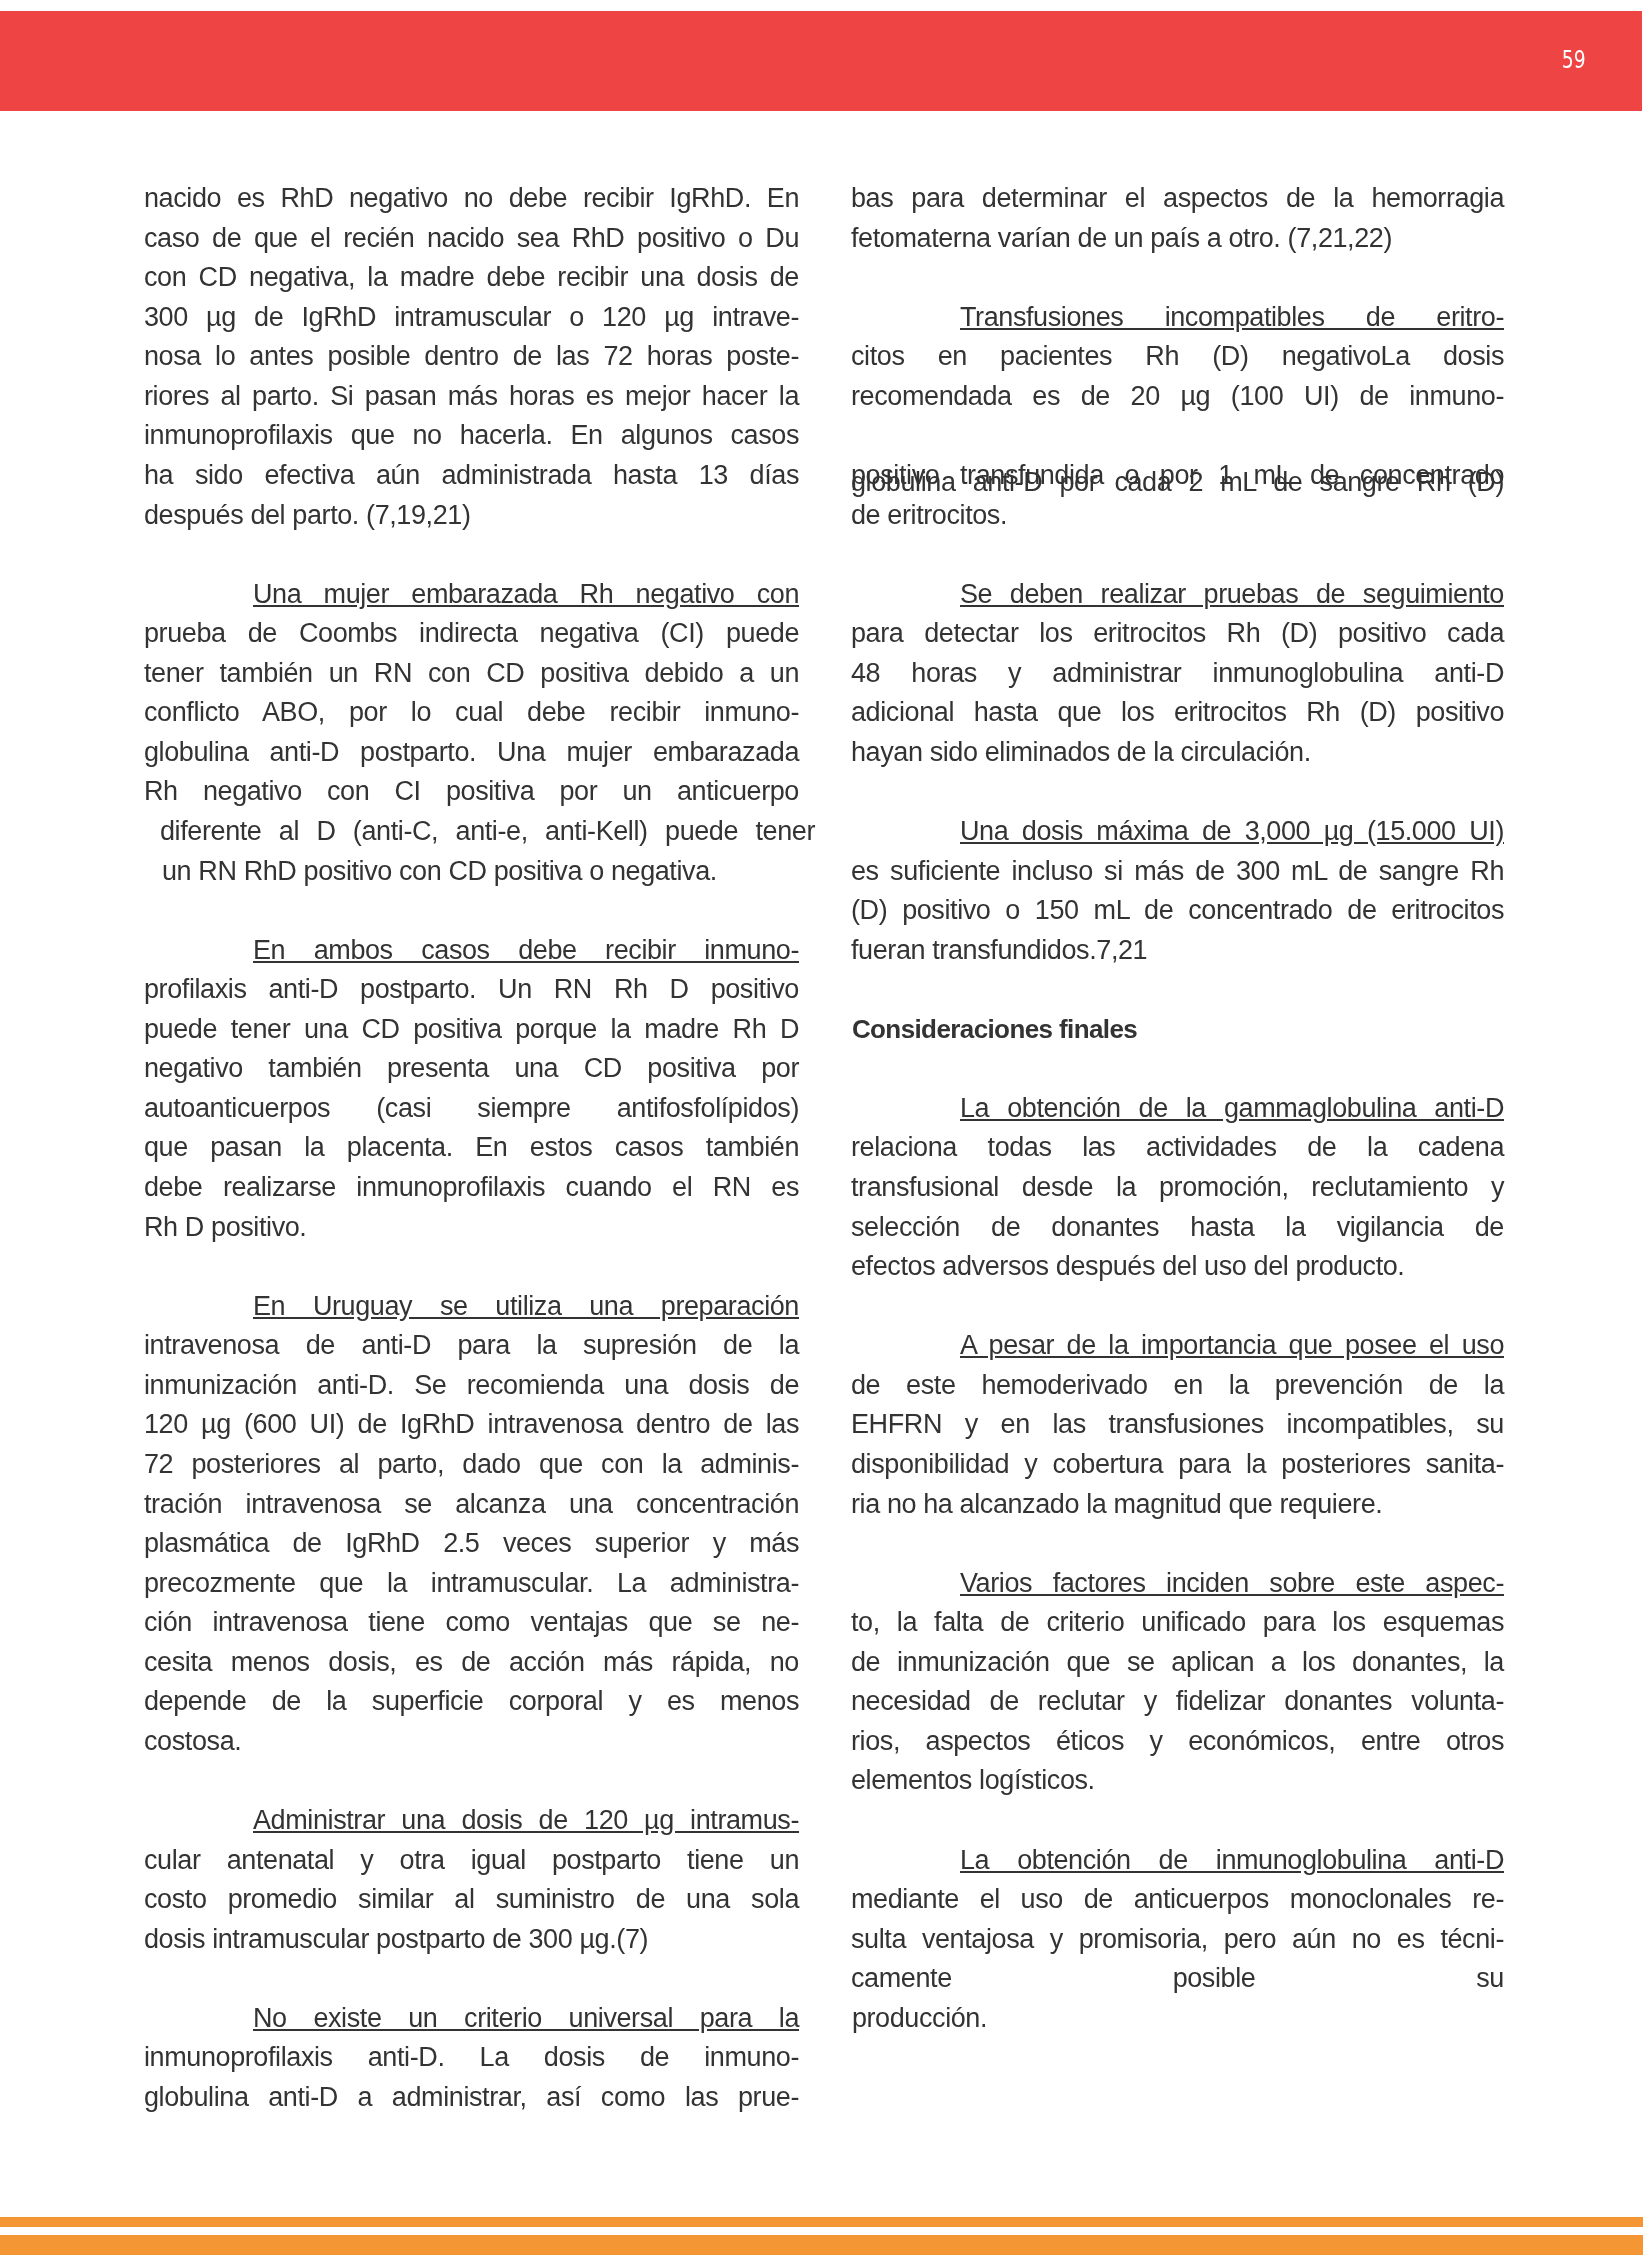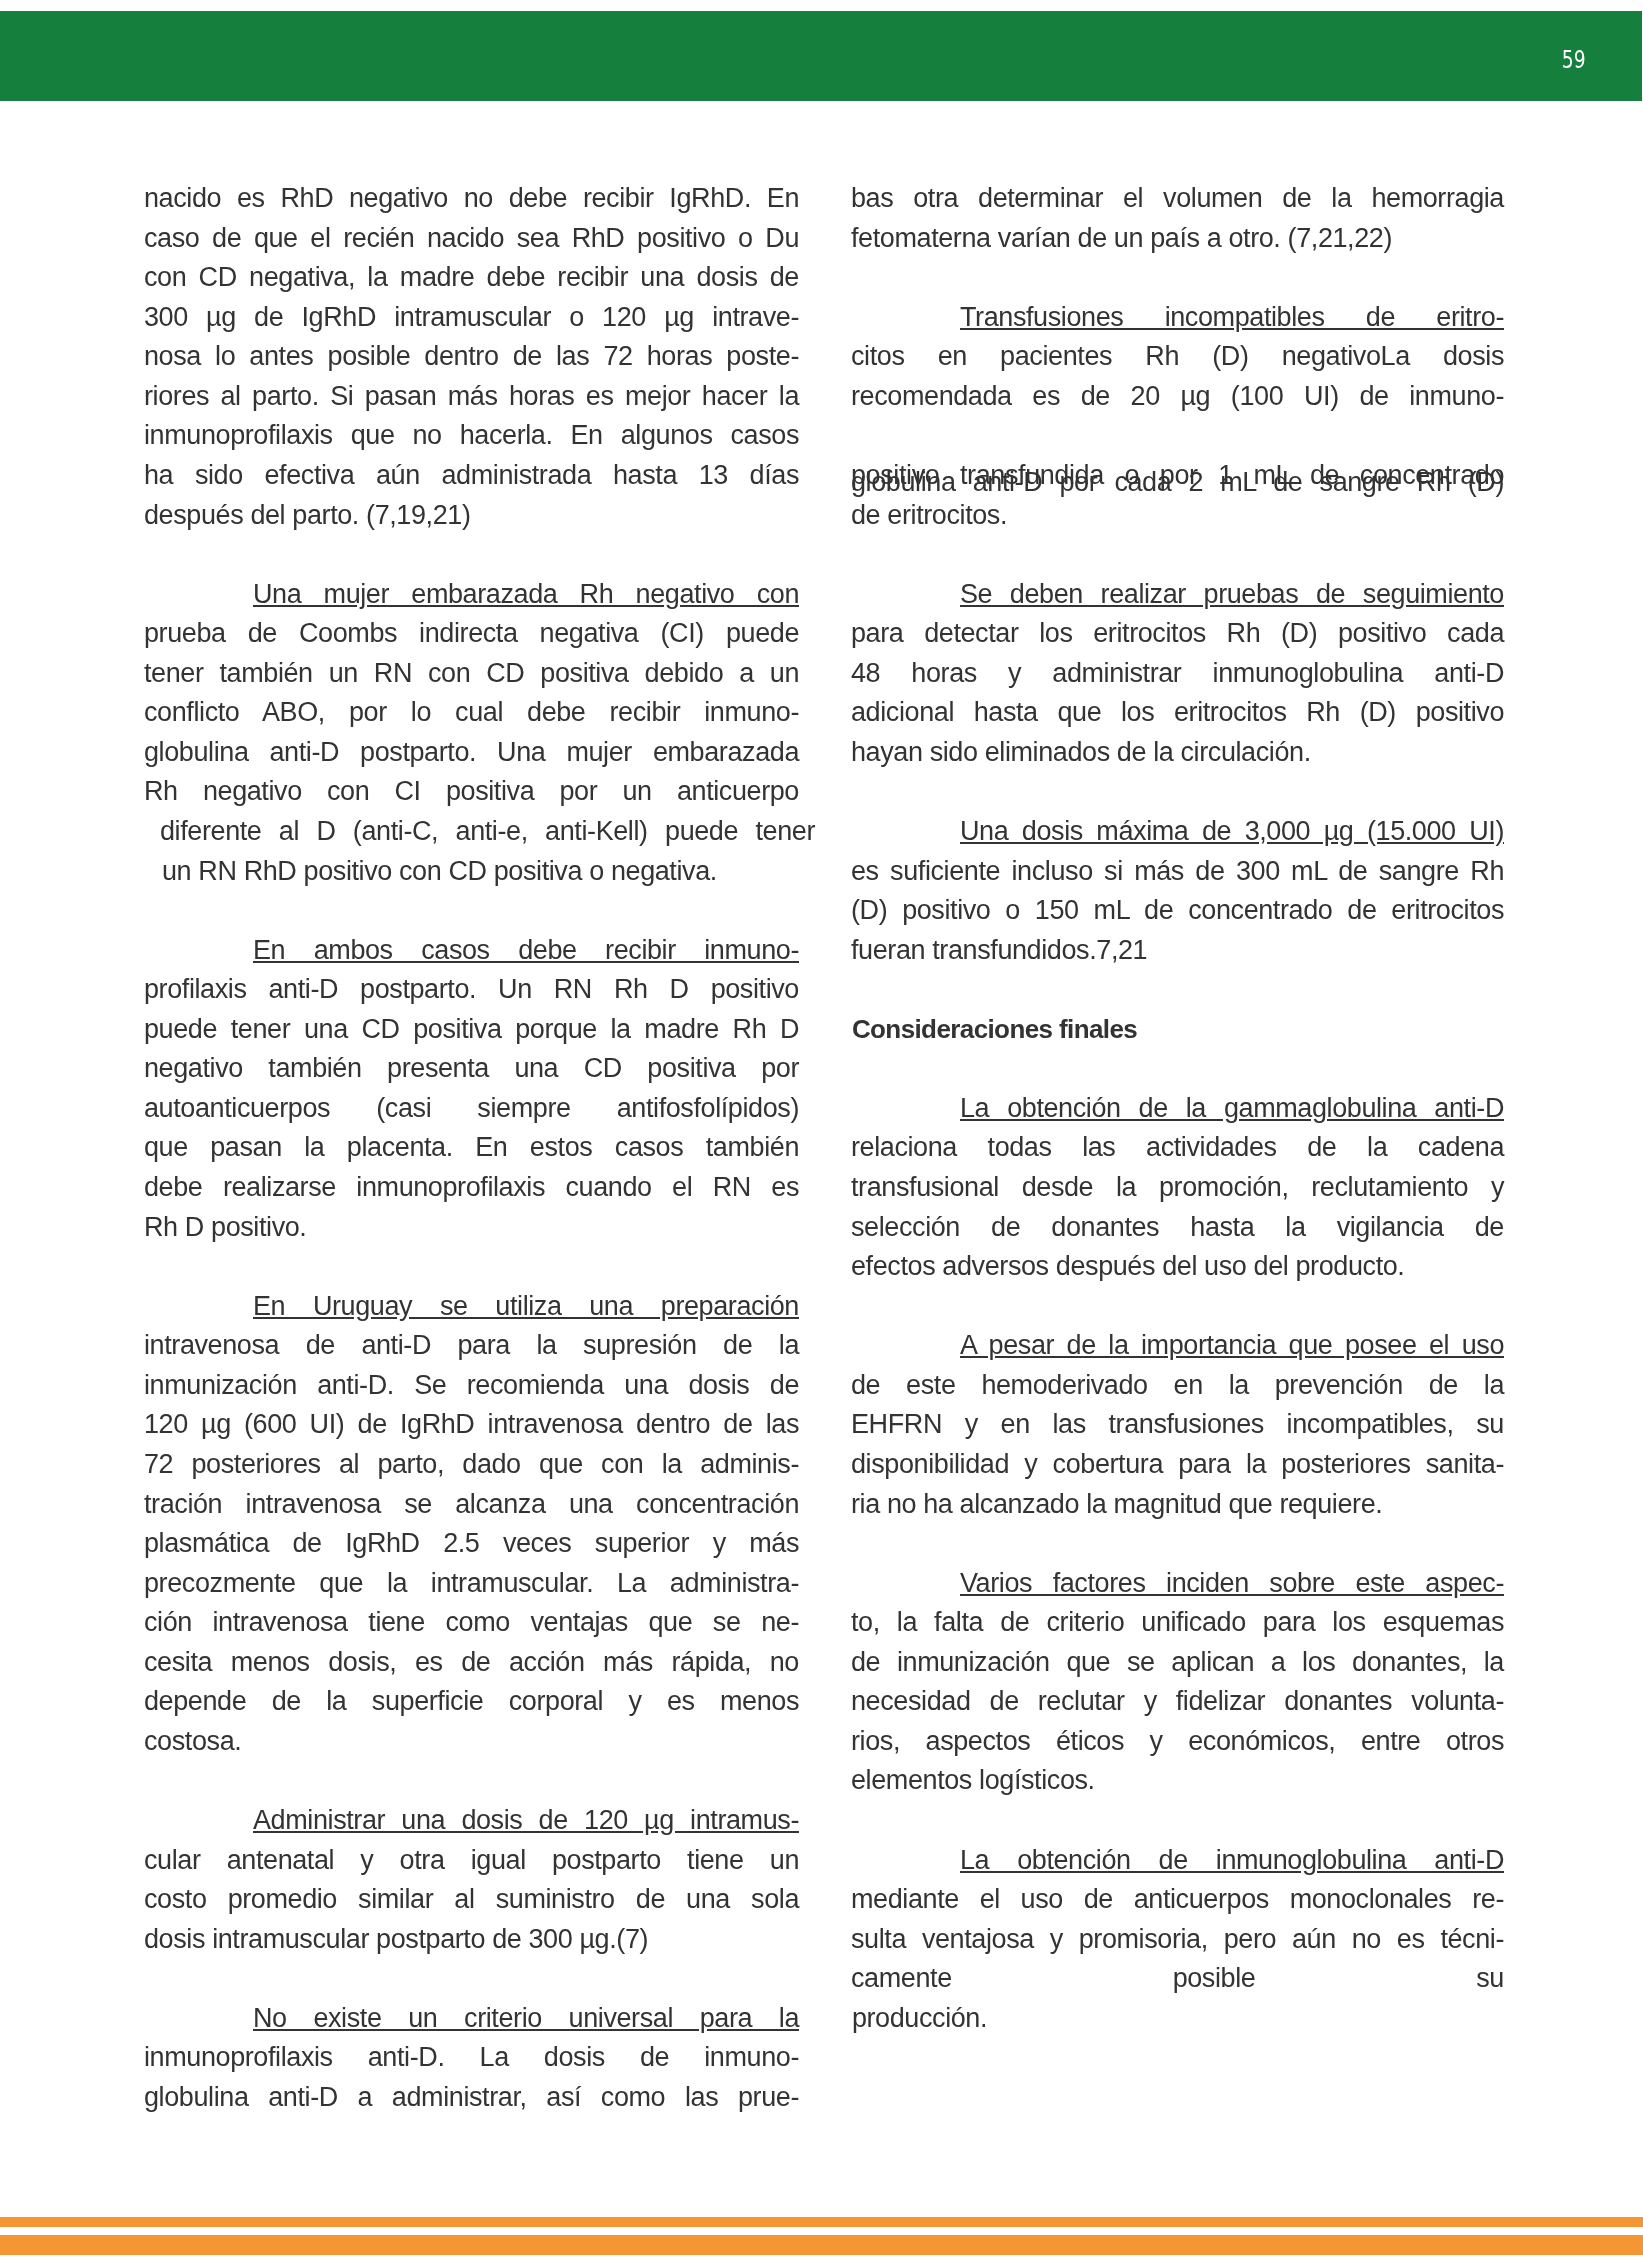--- a/index.html
+++ b/index.html
@@ -20,8 +20,8 @@
     left: 0;
     top: 11px;
     width: 1642px;
-    height: 90px;
-    background: #15803d;
+    height: 100px;
+    background: #ef4444;
   }
   .page-number {
     position: absolute;

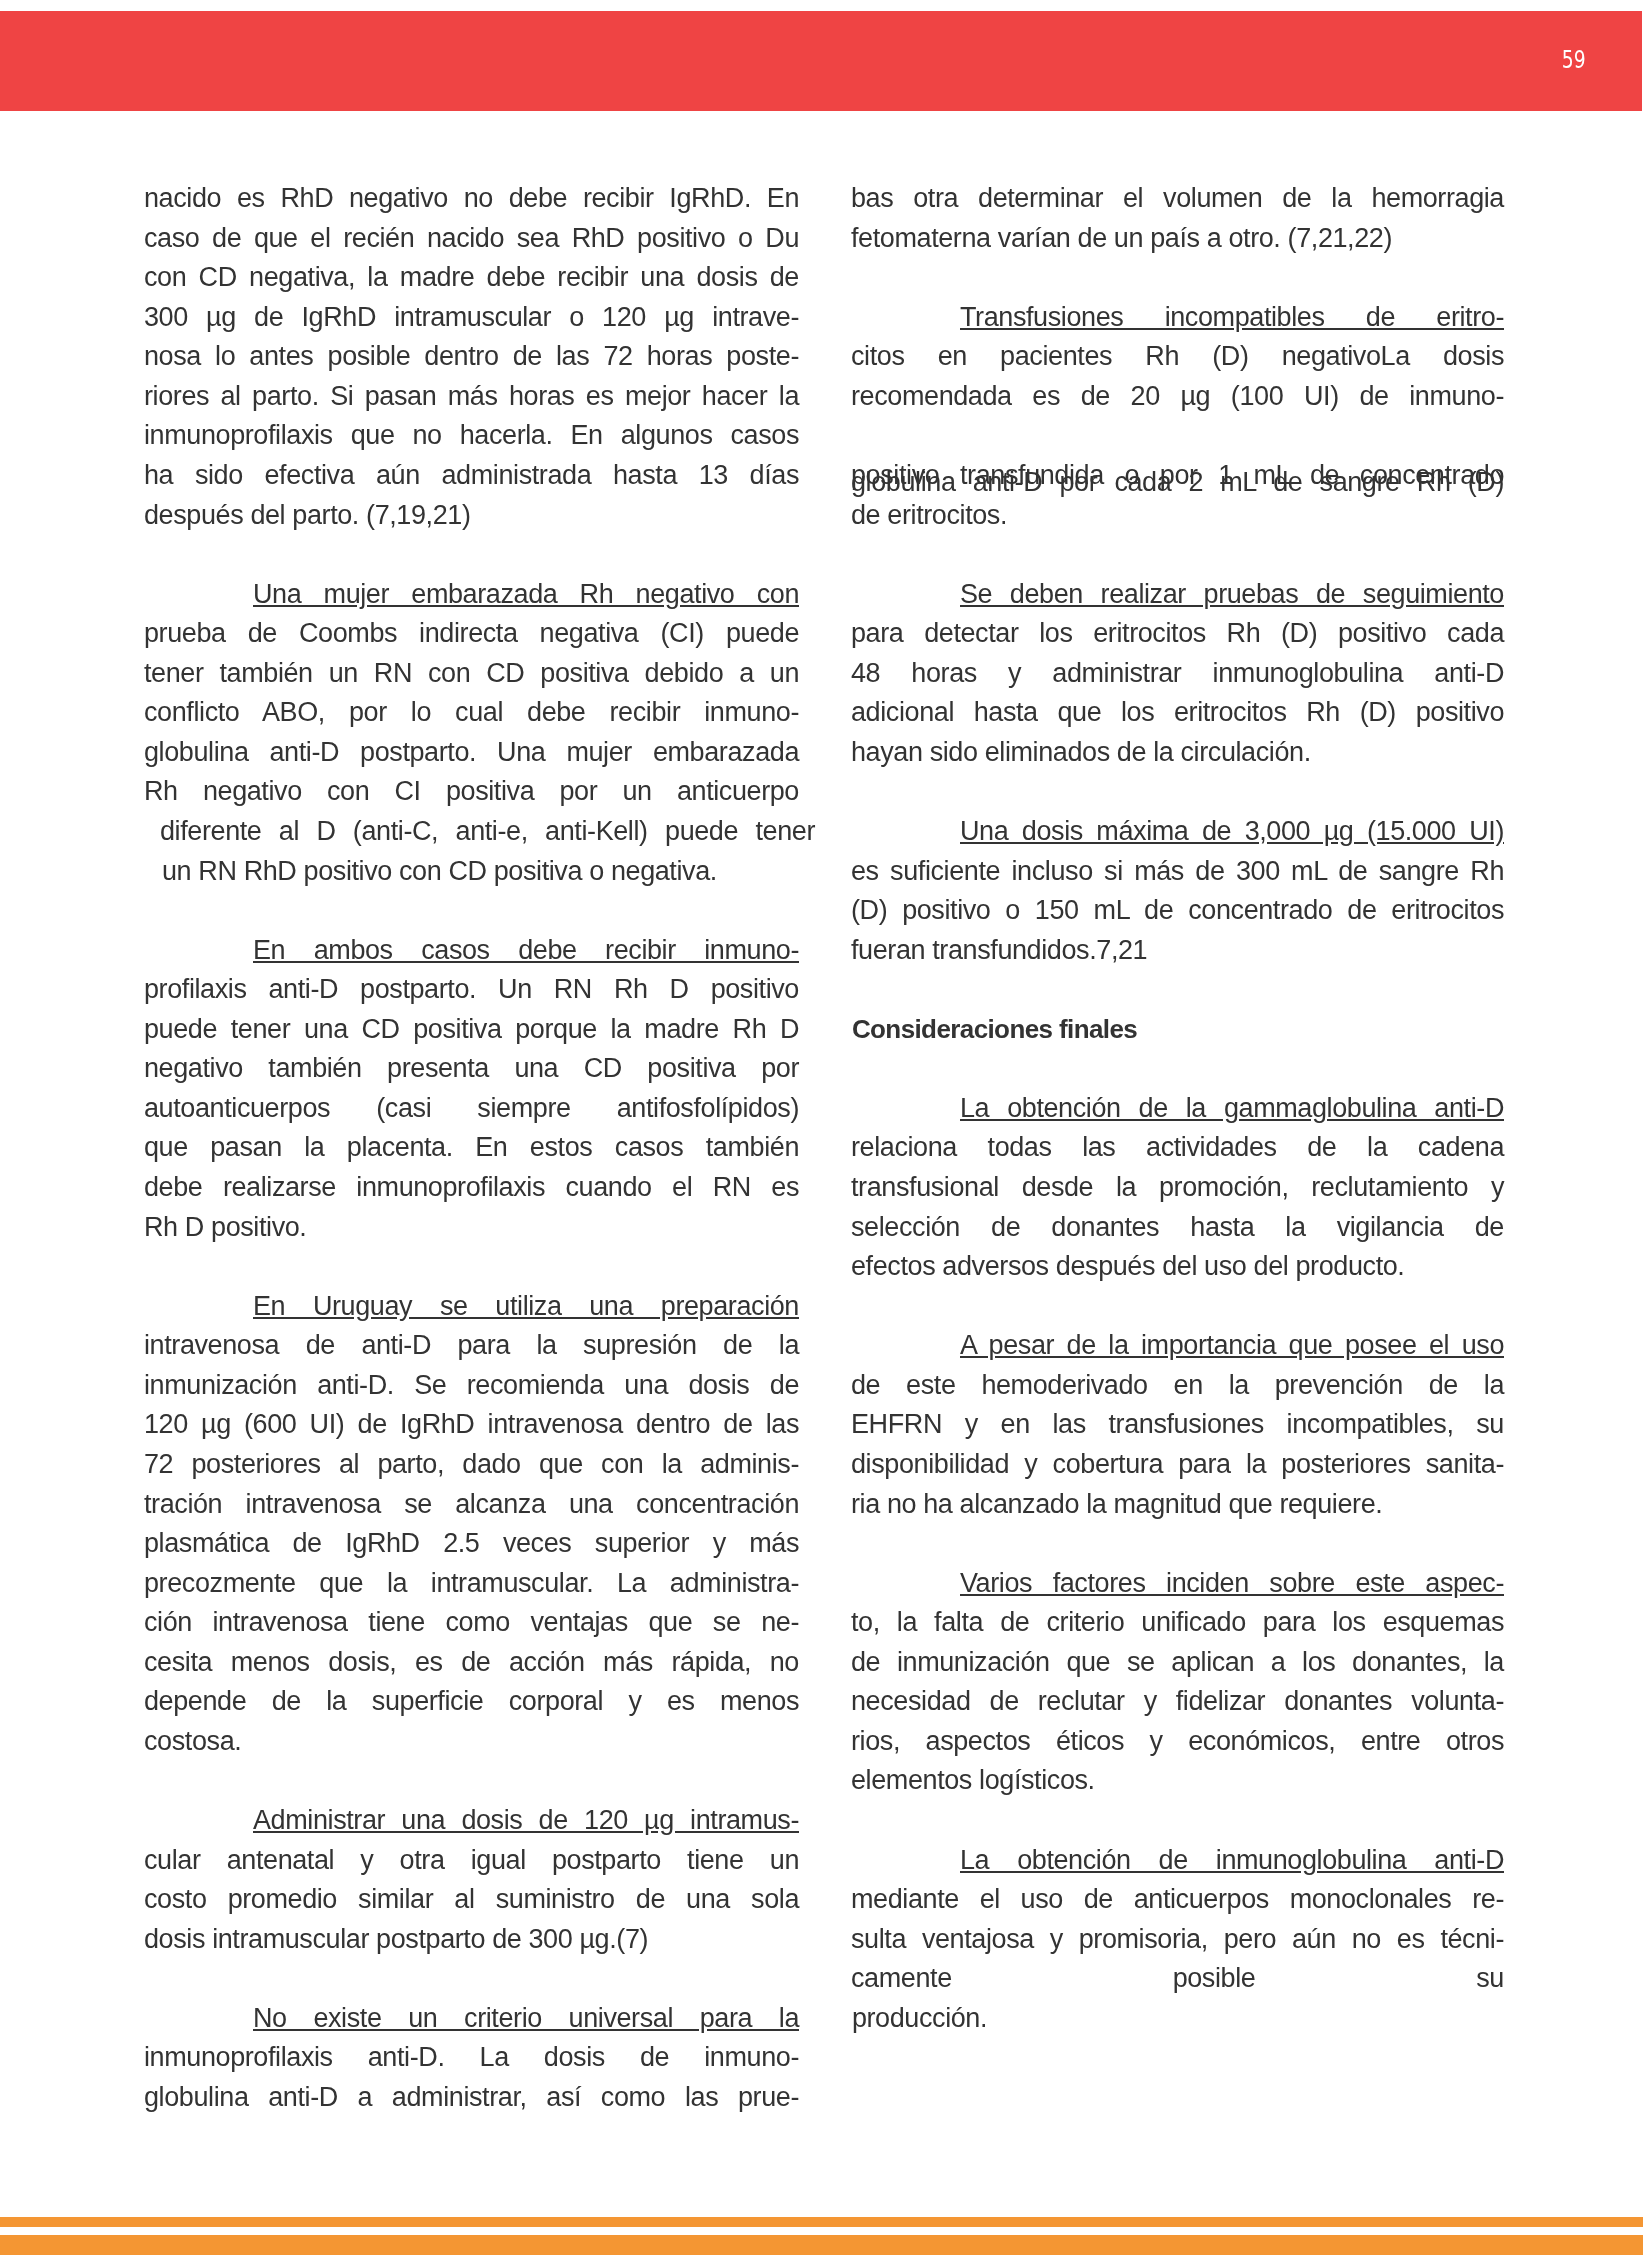--- a/index.html
+++ b/index.html
@@ -155,7 +155,7 @@
   </div>
 <div class="column col-right" id="col-right">
     <div>
-      <div class="line" style="top: 179px;">bas otra determinar el volumen de la hemorragia</div>
+      <div class="line" style="top: 179px;">bas para determinar el aspectos de la hemorragia</div>
       <div class="line last" style="top: 219px;">fetomaterna varían de un país a otro. (7,21,22)</div>
     </div>
     <div>

